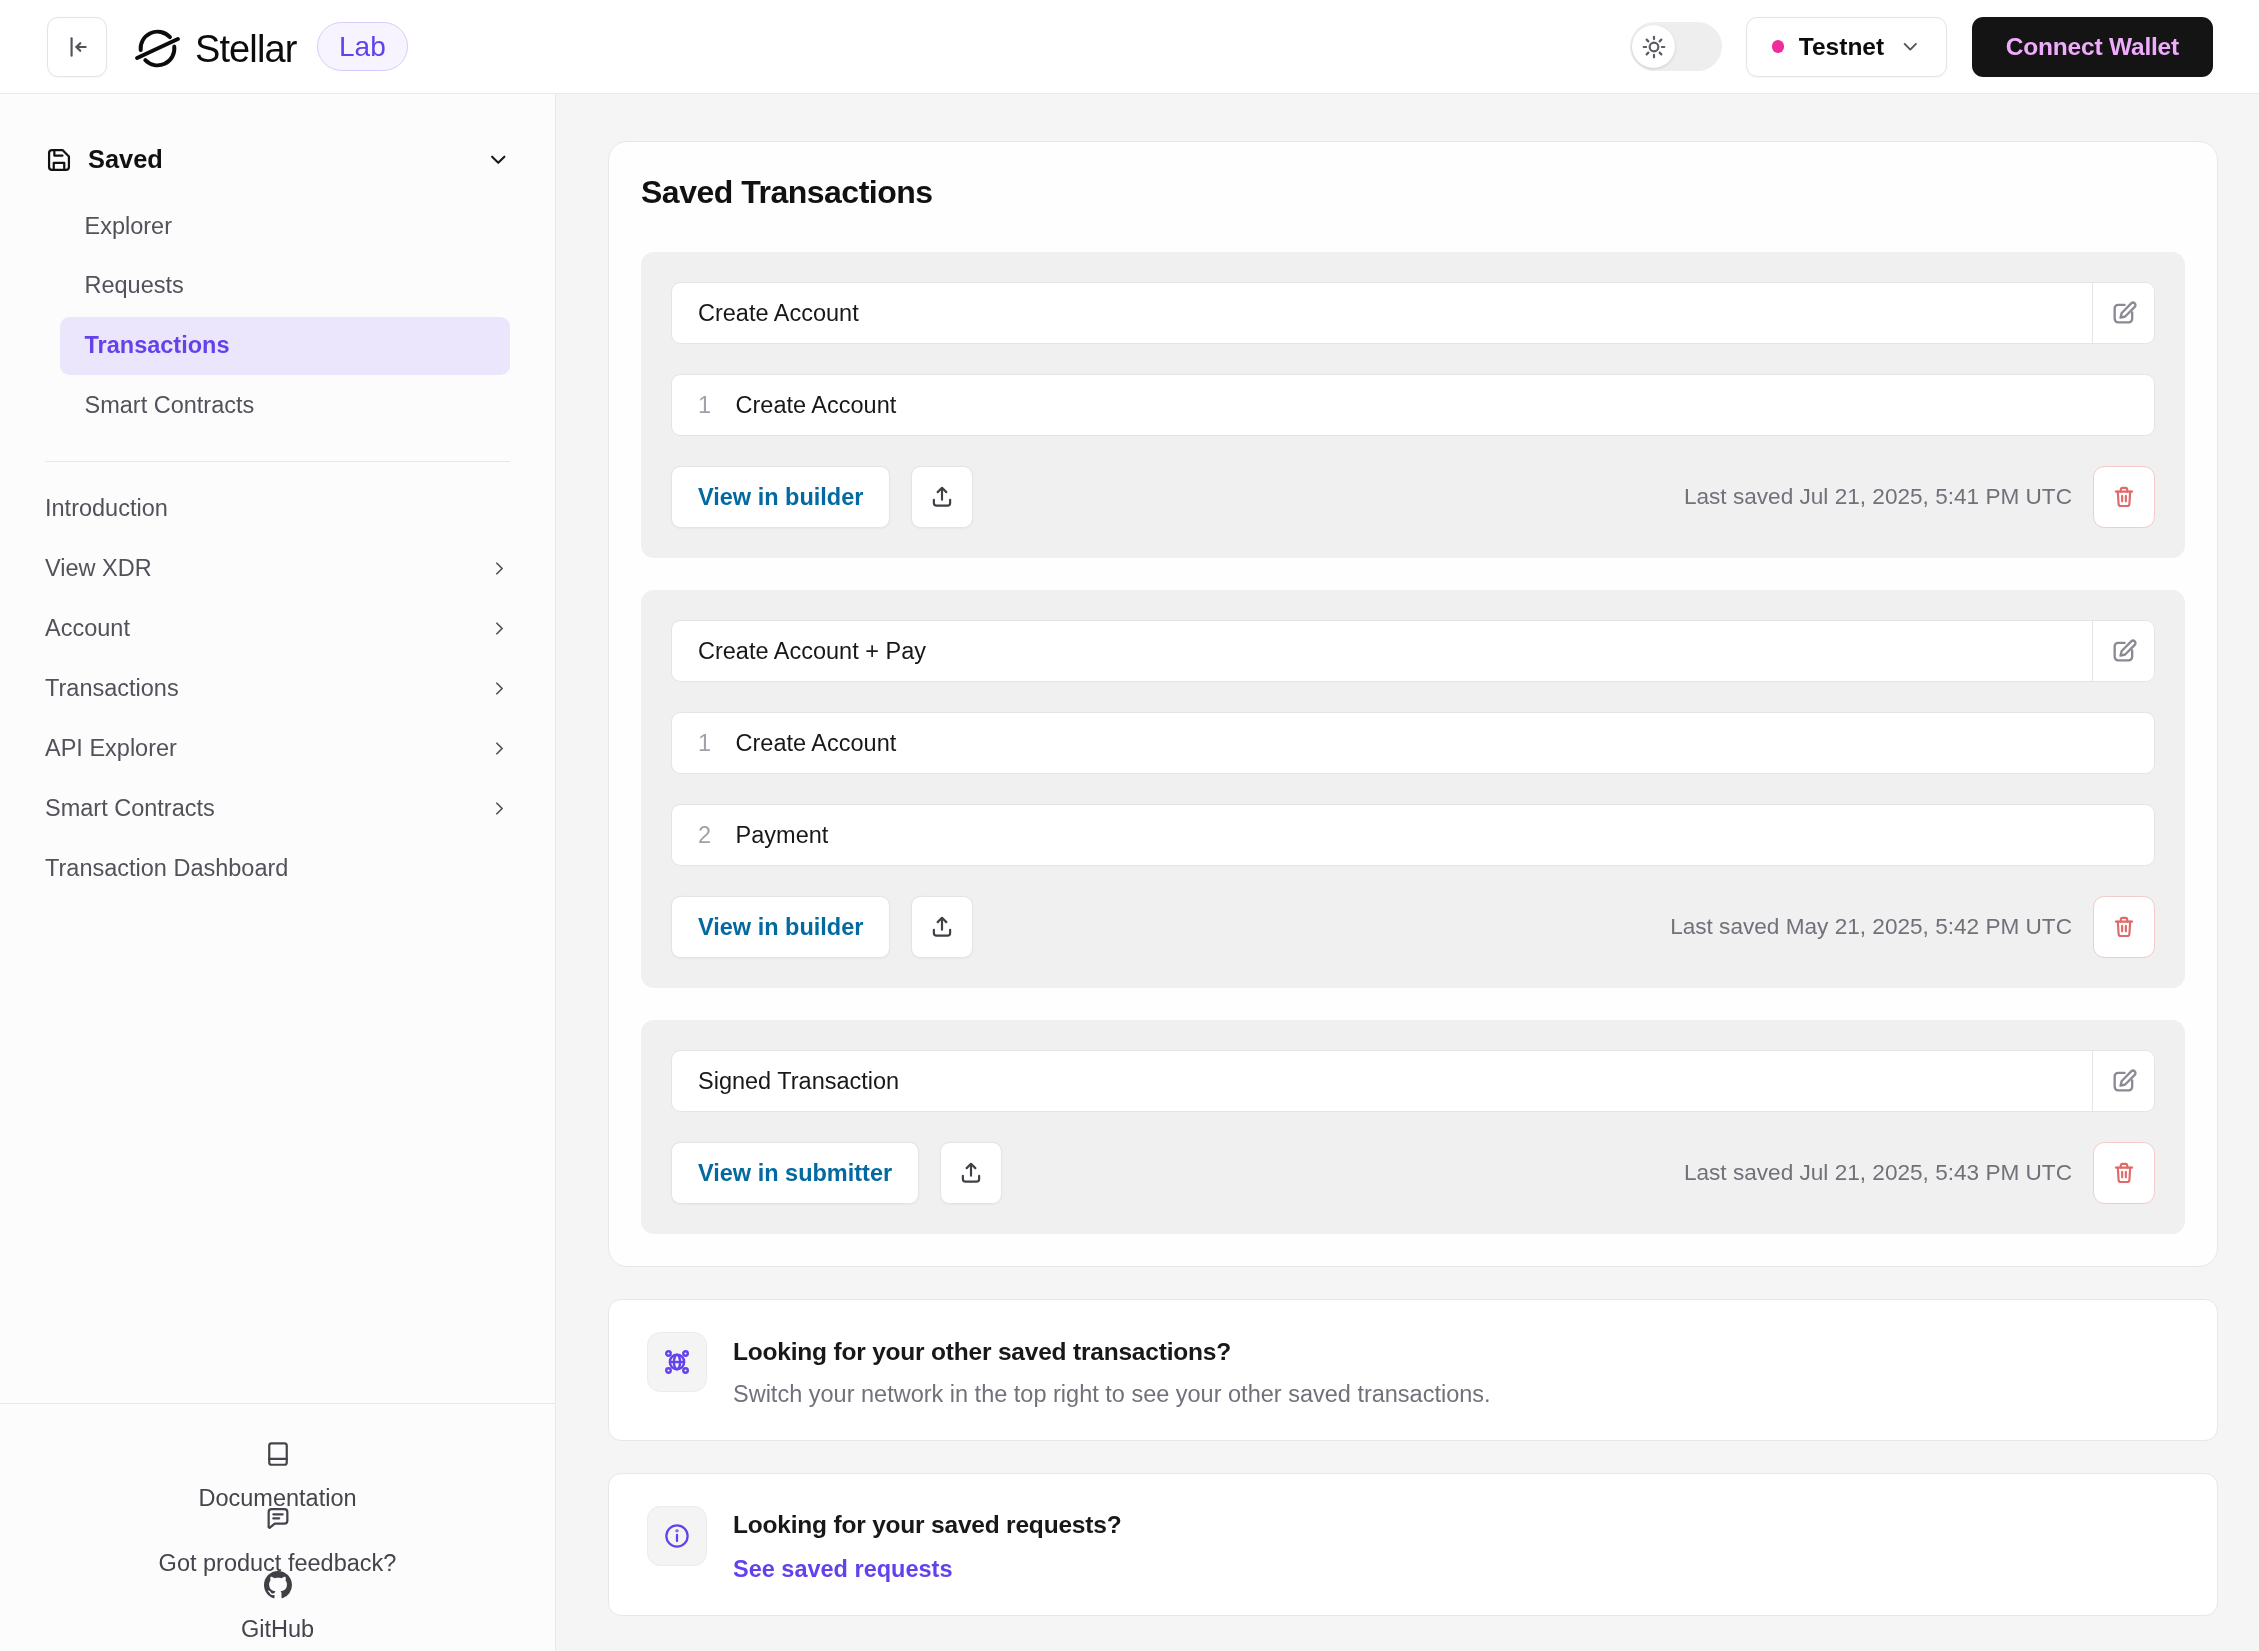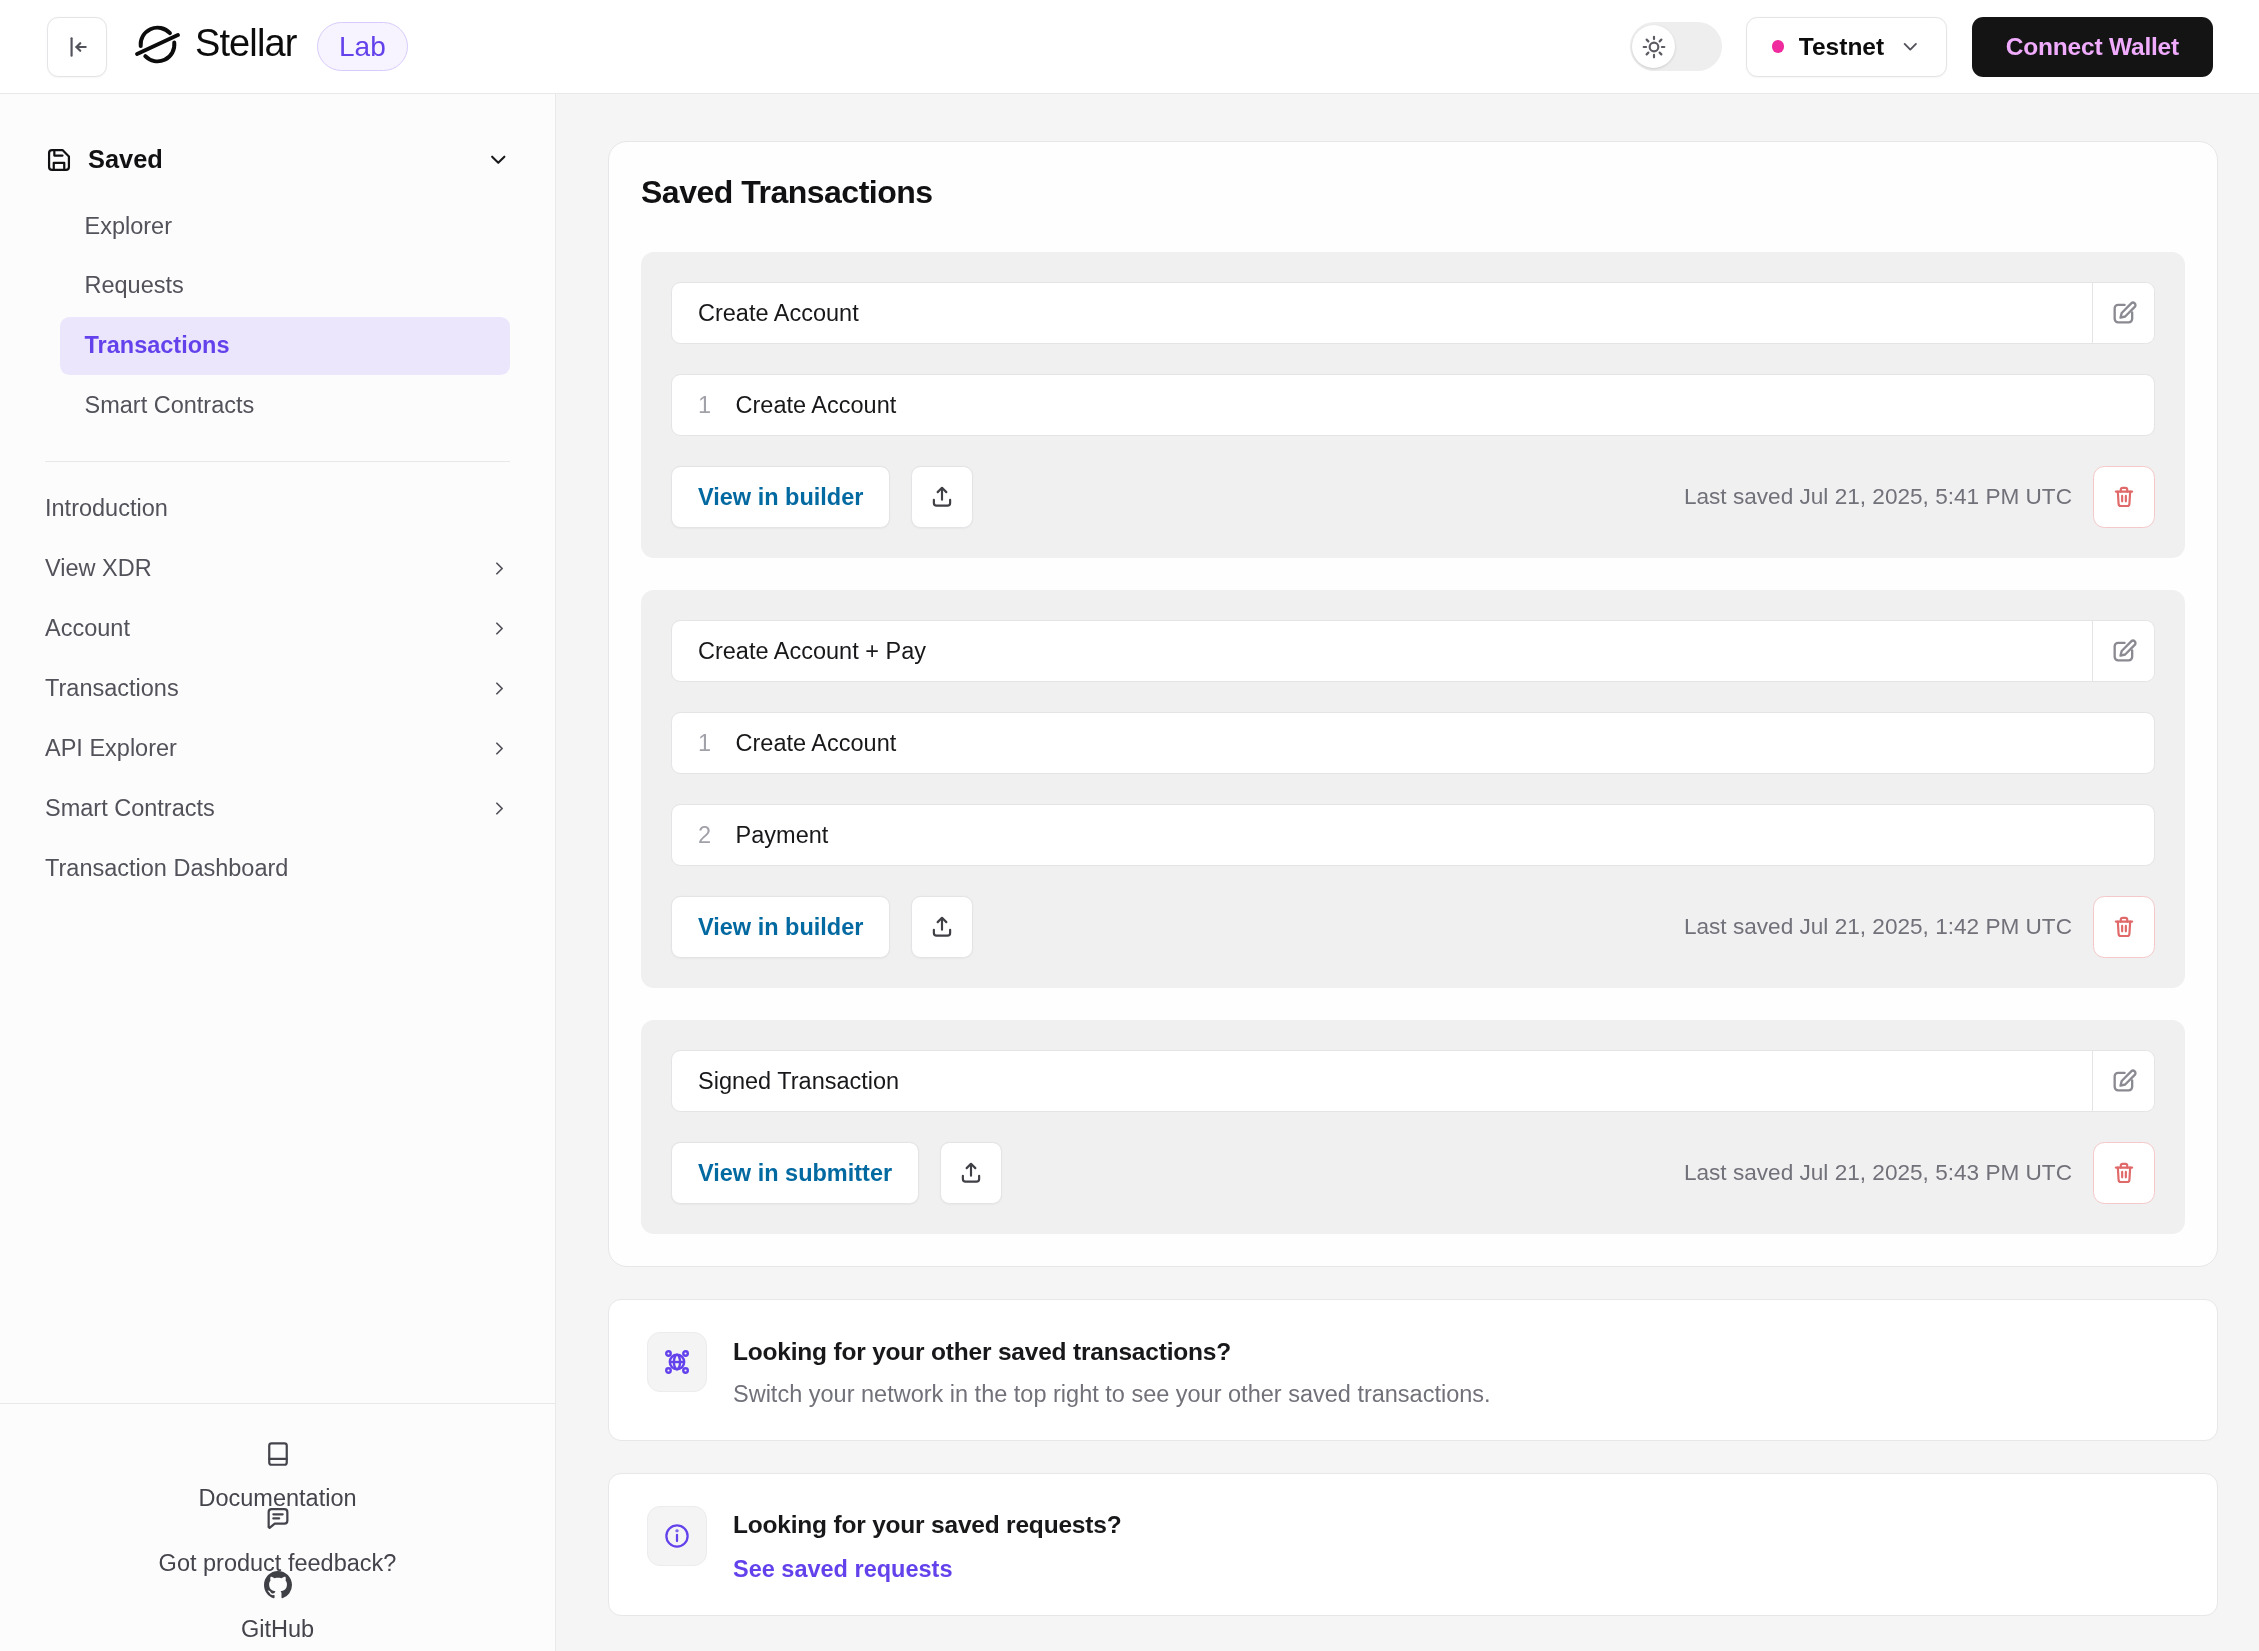--- a/index.html
+++ b/index.html
@@ -26,7 +26,7 @@
   .icon-sq-btn{width:60px;height:60px;border:0.9px solid #e4e4e7;border-radius:11.3px;
                background:#fff;display:flex;align-items:center;justify-content:center;
                box-shadow:0 0.9px 1.9px rgba(0,0,0,.04);}
-  .brand{display:flex;align-items:flex-start;gap:15px;}
+  .brand{display:flex;align-items:flex-end;gap:15px;}
   .brand-name{font-size:38px;font-weight:500;letter-spacing:-0.9px;color:#0c0c0d;}
   .lab-badge{font-size:28px;font-weight:500;color:var(--accent);
              border:1.4px solid #d8cbfb;background:#f7f4ff;border-radius:941px;

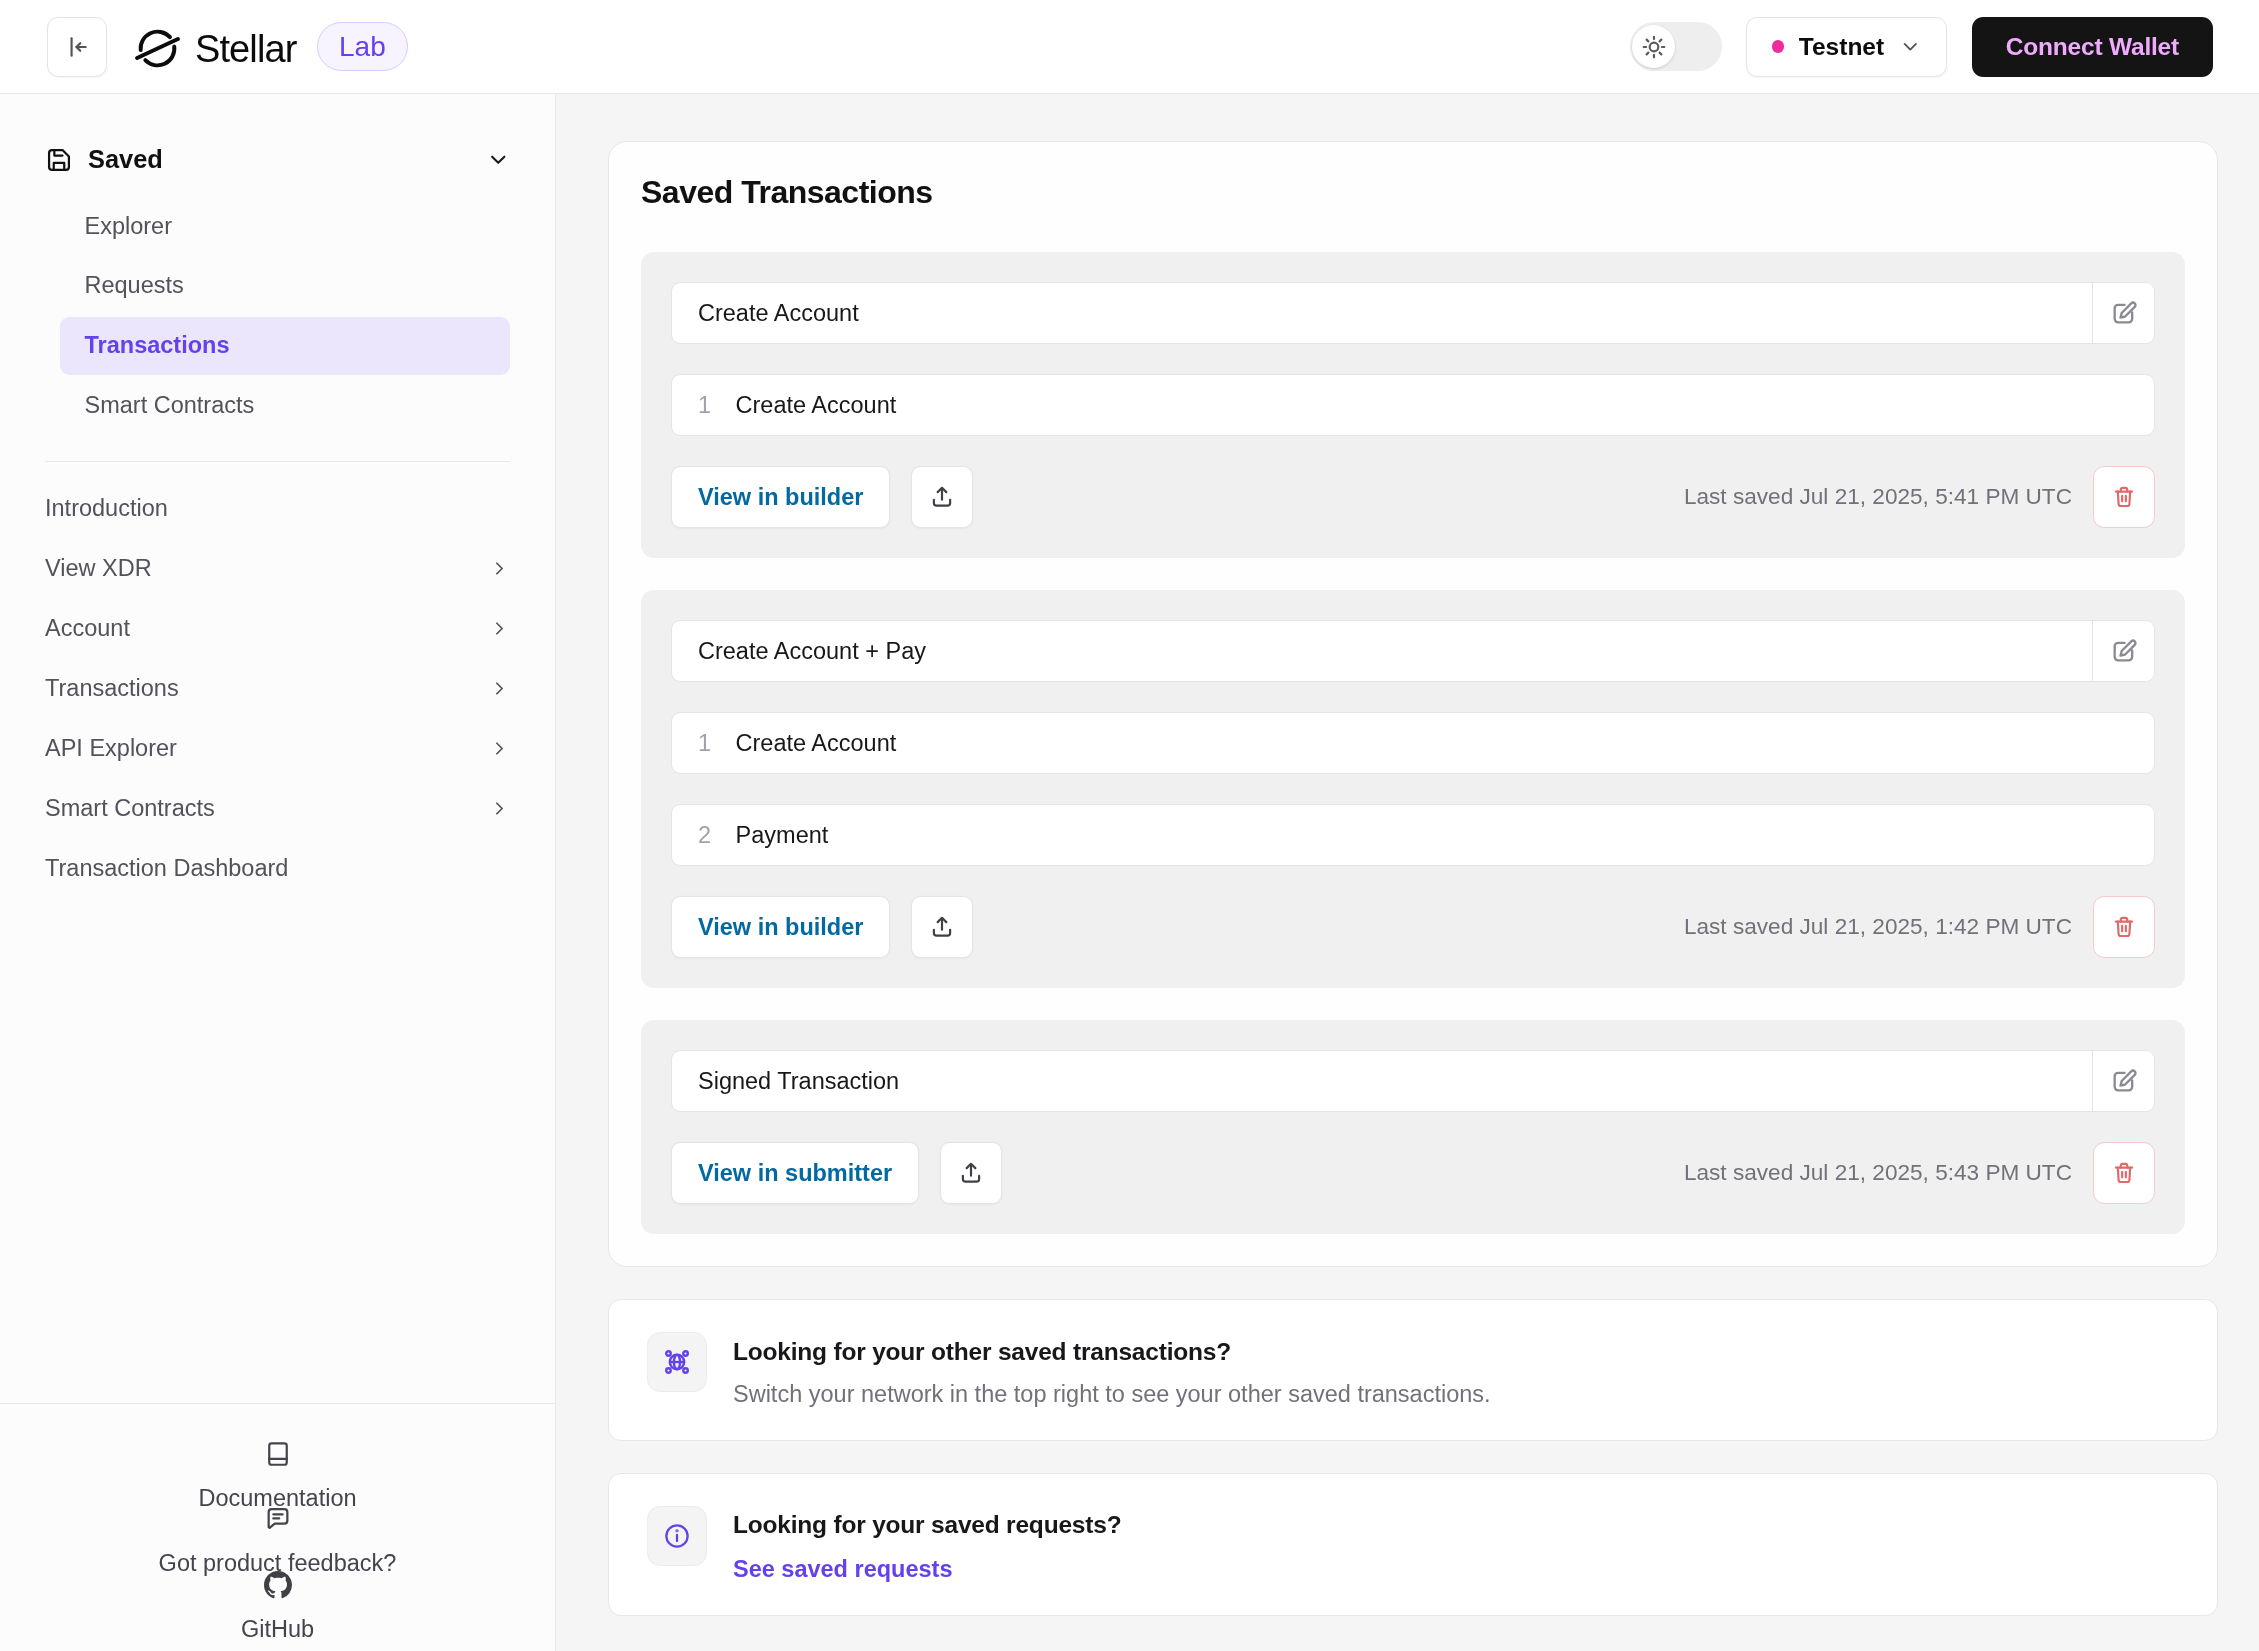--- a/index.html
+++ b/index.html
@@ -311,7 +311,7 @@
             </svg>
           </button>
           <span class="spacer"></span>
-          <span class="timestamp">Last saved Jul 21, 2025, 1:42 PM UTC</span>
+          <span class="timestamp">Last saved May 21, 2025, 5:42 PM UTC</span>
           <button class="trash-btn">
             <svg class="ic" width="26" height="26" viewBox="0 0 24 24" fill="none" stroke="#e06969" stroke-width="2" stroke-linecap="round" stroke-linejoin="round">
               <path d="M4.5 7h15"></path>

